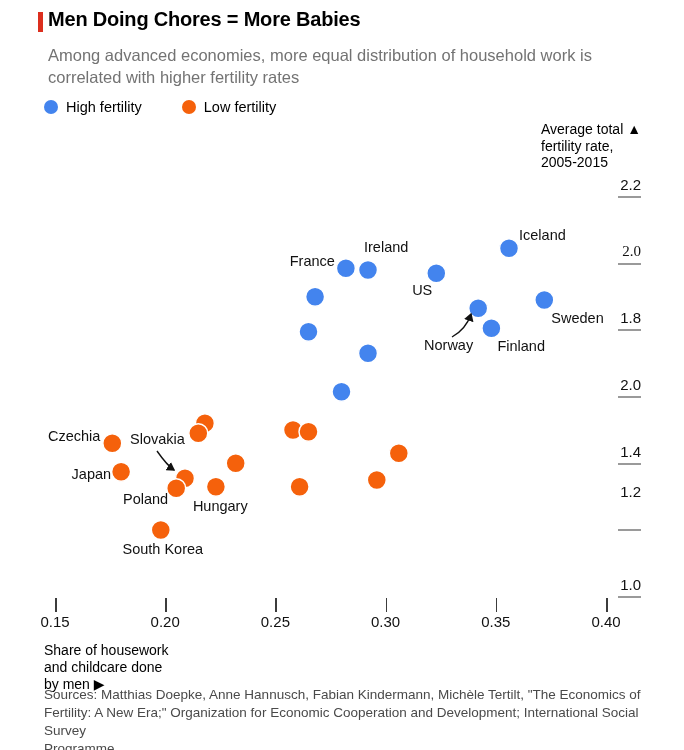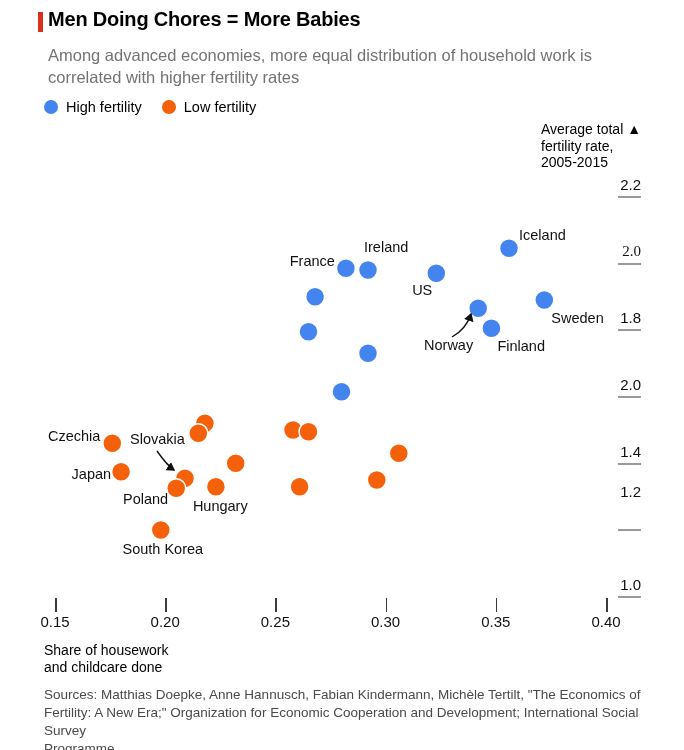--- a/index.html
+++ b/index.html
@@ -10,7 +10,7 @@
   .title{position:absolute;left:48px;top:8px;font-size:20px;font-weight:bold;color:#000;letter-spacing:-0.2px;}
   .subtitle{position:absolute;left:48px;top:44px;width:560px;font-size:16.5px;line-height:22px;color:#737373;}
 
-  .legend{position:absolute;left:44px;top:99px;display:flex;align-items:center;gap:20px;}
+  .legend{position:absolute;left:44px;top:99px;display:flex;align-items:center;gap:40px;}
   .legend-item{display:flex;align-items:center;gap:8px;}
   .legend-dot{width:14px;height:14px;border-radius:50%;}
   .legend-label{font-size:14.5px;color:#000;}

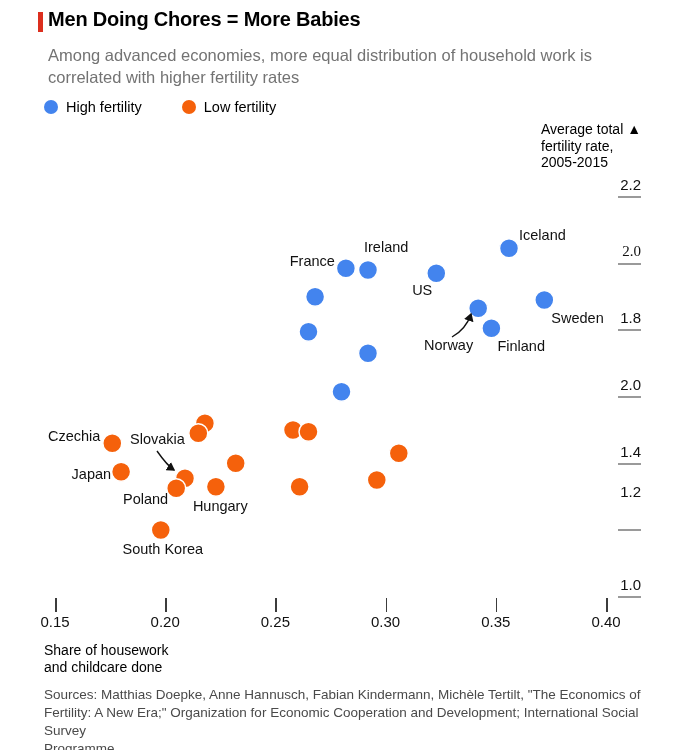--- a/index.html
+++ b/index.html
@@ -141,6 +141,7 @@
   <div class="x-axis-title">
     <div>Share of housework</div>
     <div>and childcare done</div>
+    <div>by men ▶</div>
   </div>
 
   <div class="source">

